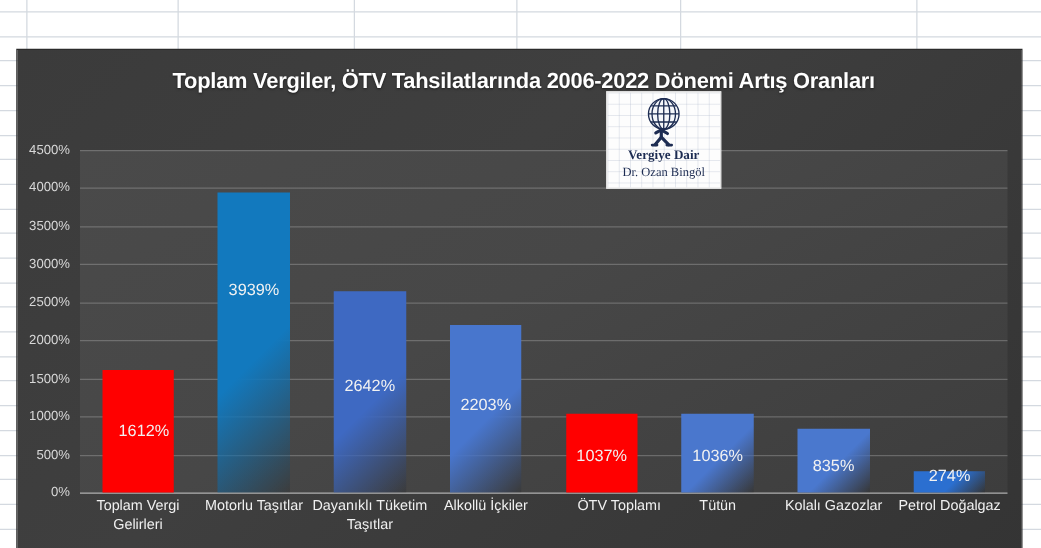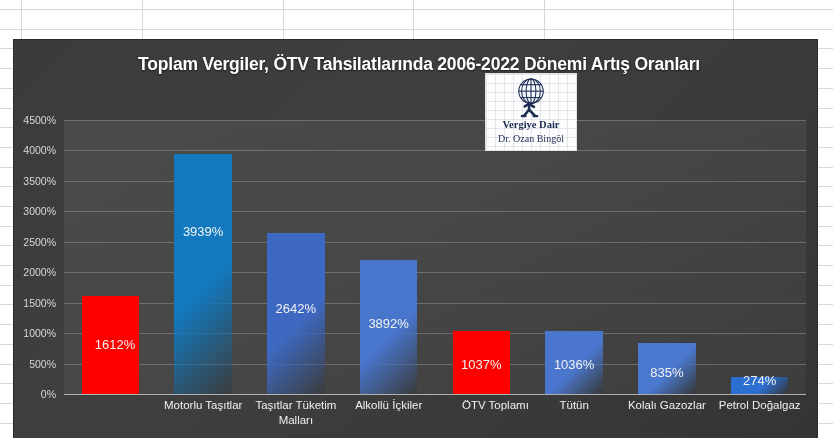--- a/index.html
+++ b/index.html
@@ -222,7 +222,7 @@
       <div class="bar" style="left: 203.1px; width: 57.5px; height: 160.9px; background: linear-gradient(135deg, rgb(62, 105, 194) 0%, rgb(62, 105, 194) 55%, rgba(0, 0, 0, 0.13) 100%);"></div>
       <div class="bar-label" style="left: 203.1px; width: 57.5px; top: 180.7px;">2642%</div>
       <div class="bar" style="left: 295.9px; width: 57.5px; height: 134.1px; background: linear-gradient(135deg, rgb(72, 118, 205) 0%, rgb(72, 118, 205) 55%, rgba(0, 0, 0, 0.13) 100%);"></div>
-      <div class="bar-label" style="left: 295.9px; width: 57.5px; top: 196.2px;">3892%</div>
+      <div class="bar-label" style="left: 295.9px; width: 57.5px; top: 196.2px;">2203%</div>
       <div class="bar" style="left: 388.6px; width: 57.5px; height: 63.1px; background: rgb(255, 0, 0);"></div>
       <div class="bar-label" style="left: 388.6px; width: 57.5px; top: 237.4px;">1037%</div>
       <div class="bar" style="left: 481.4px; width: 57.5px; height: 63.1px; background: linear-gradient(135deg, rgb(74, 119, 205) 0%, rgb(74, 119, 205) 55%, rgba(0, 0, 0, 0.13) 100%);"></div>

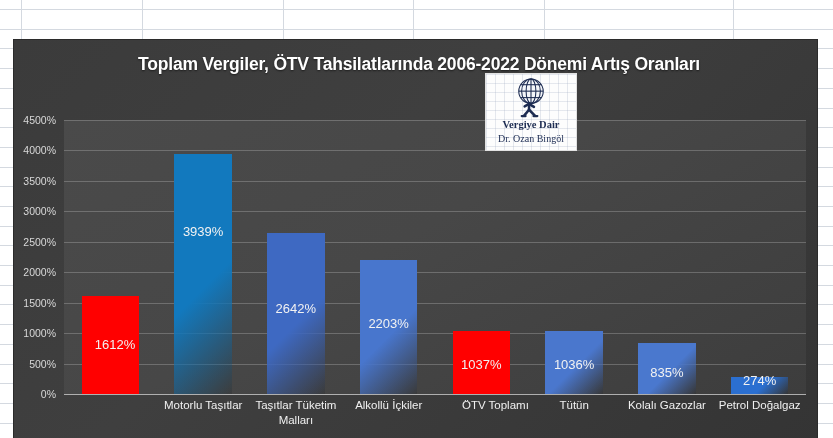--- a/index.html
+++ b/index.html
@@ -247,6 +247,7 @@
     </div>
 
   <div id="xaxis">
+      <div class="xcat" style="left: 0px; width: 92.8px;">Toplam Vergi Gelirleri</div>
       <div class="xcat" style="left: 92.8px; width: 92.8px;">Motorlu Taşıtlar</div>
       <div class="xcat" style="left: 185.5px; width: 92.8px;">Taşıtlar Tüketim Malları</div>
       <div class="xcat" style="left: 278.3px; width: 92.8px;">Alkollü İçkiler</div>

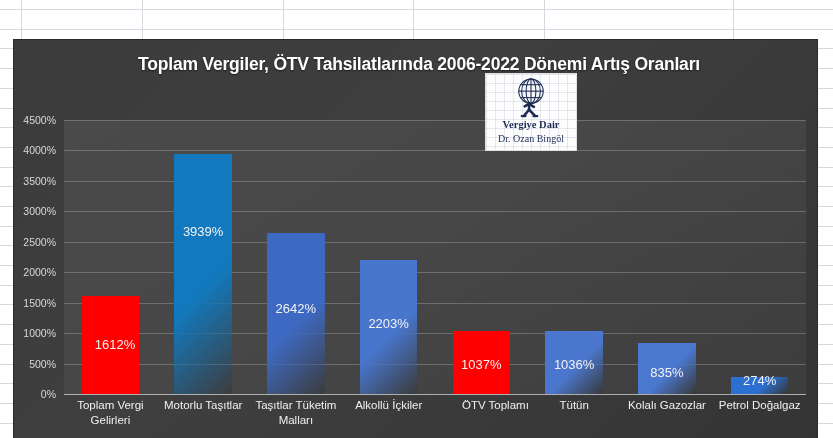--- a/index.html
+++ b/index.html
@@ -249,7 +249,7 @@
   <div id="xaxis">
       <div class="xcat" style="left: 0px; width: 92.8px;">Toplam Vergi Gelirleri</div>
       <div class="xcat" style="left: 92.8px; width: 92.8px;">Motorlu Taşıtlar</div>
-      <div class="xcat" style="left: 185.5px; width: 92.8px;">Taşıtlar Tüketim Malları</div>
+      <div class="xcat" style="left: 185.5px; width: 92.8px;">Dayanıklı Tüketim Taşıtlar</div>
       <div class="xcat" style="left: 278.3px; width: 92.8px;">Alkollü İçkiler</div>
       <div class="xcat" style="left: 385px; width: 92.8px;">ÖTV Toplamı</div>
       <div class="xcat" style="left: 463.8px; width: 92.8px;">Tütün</div>

